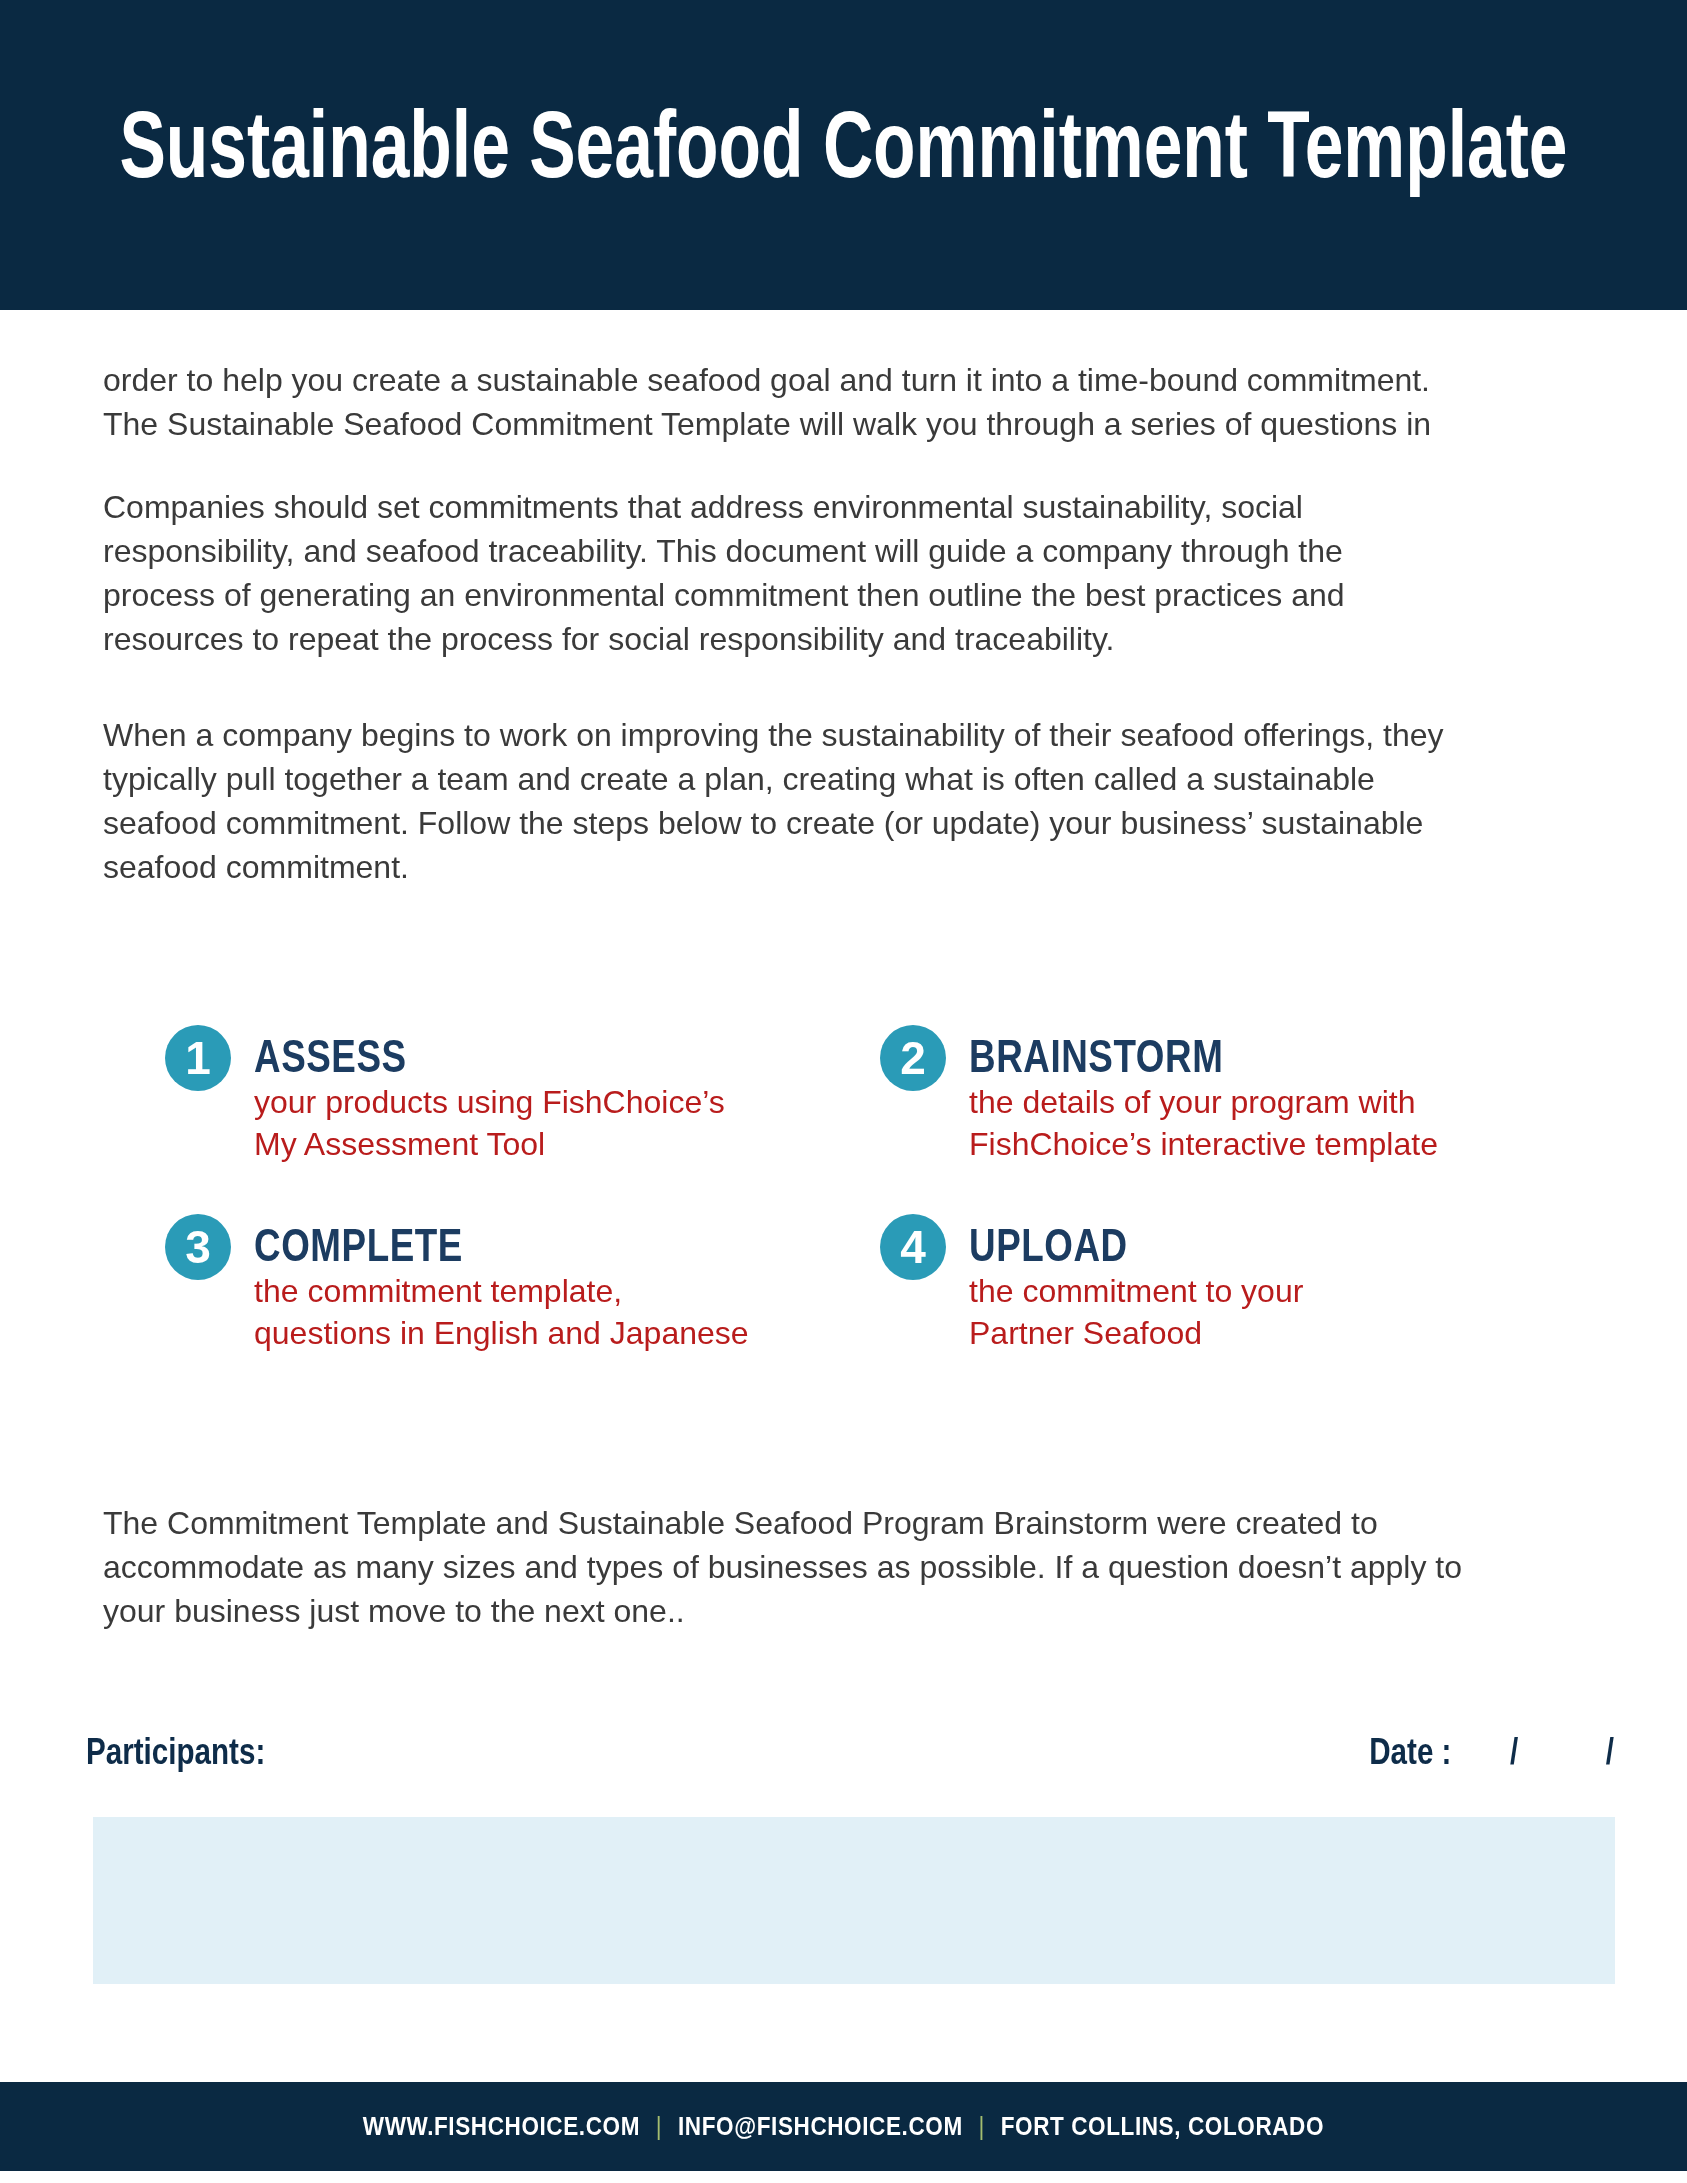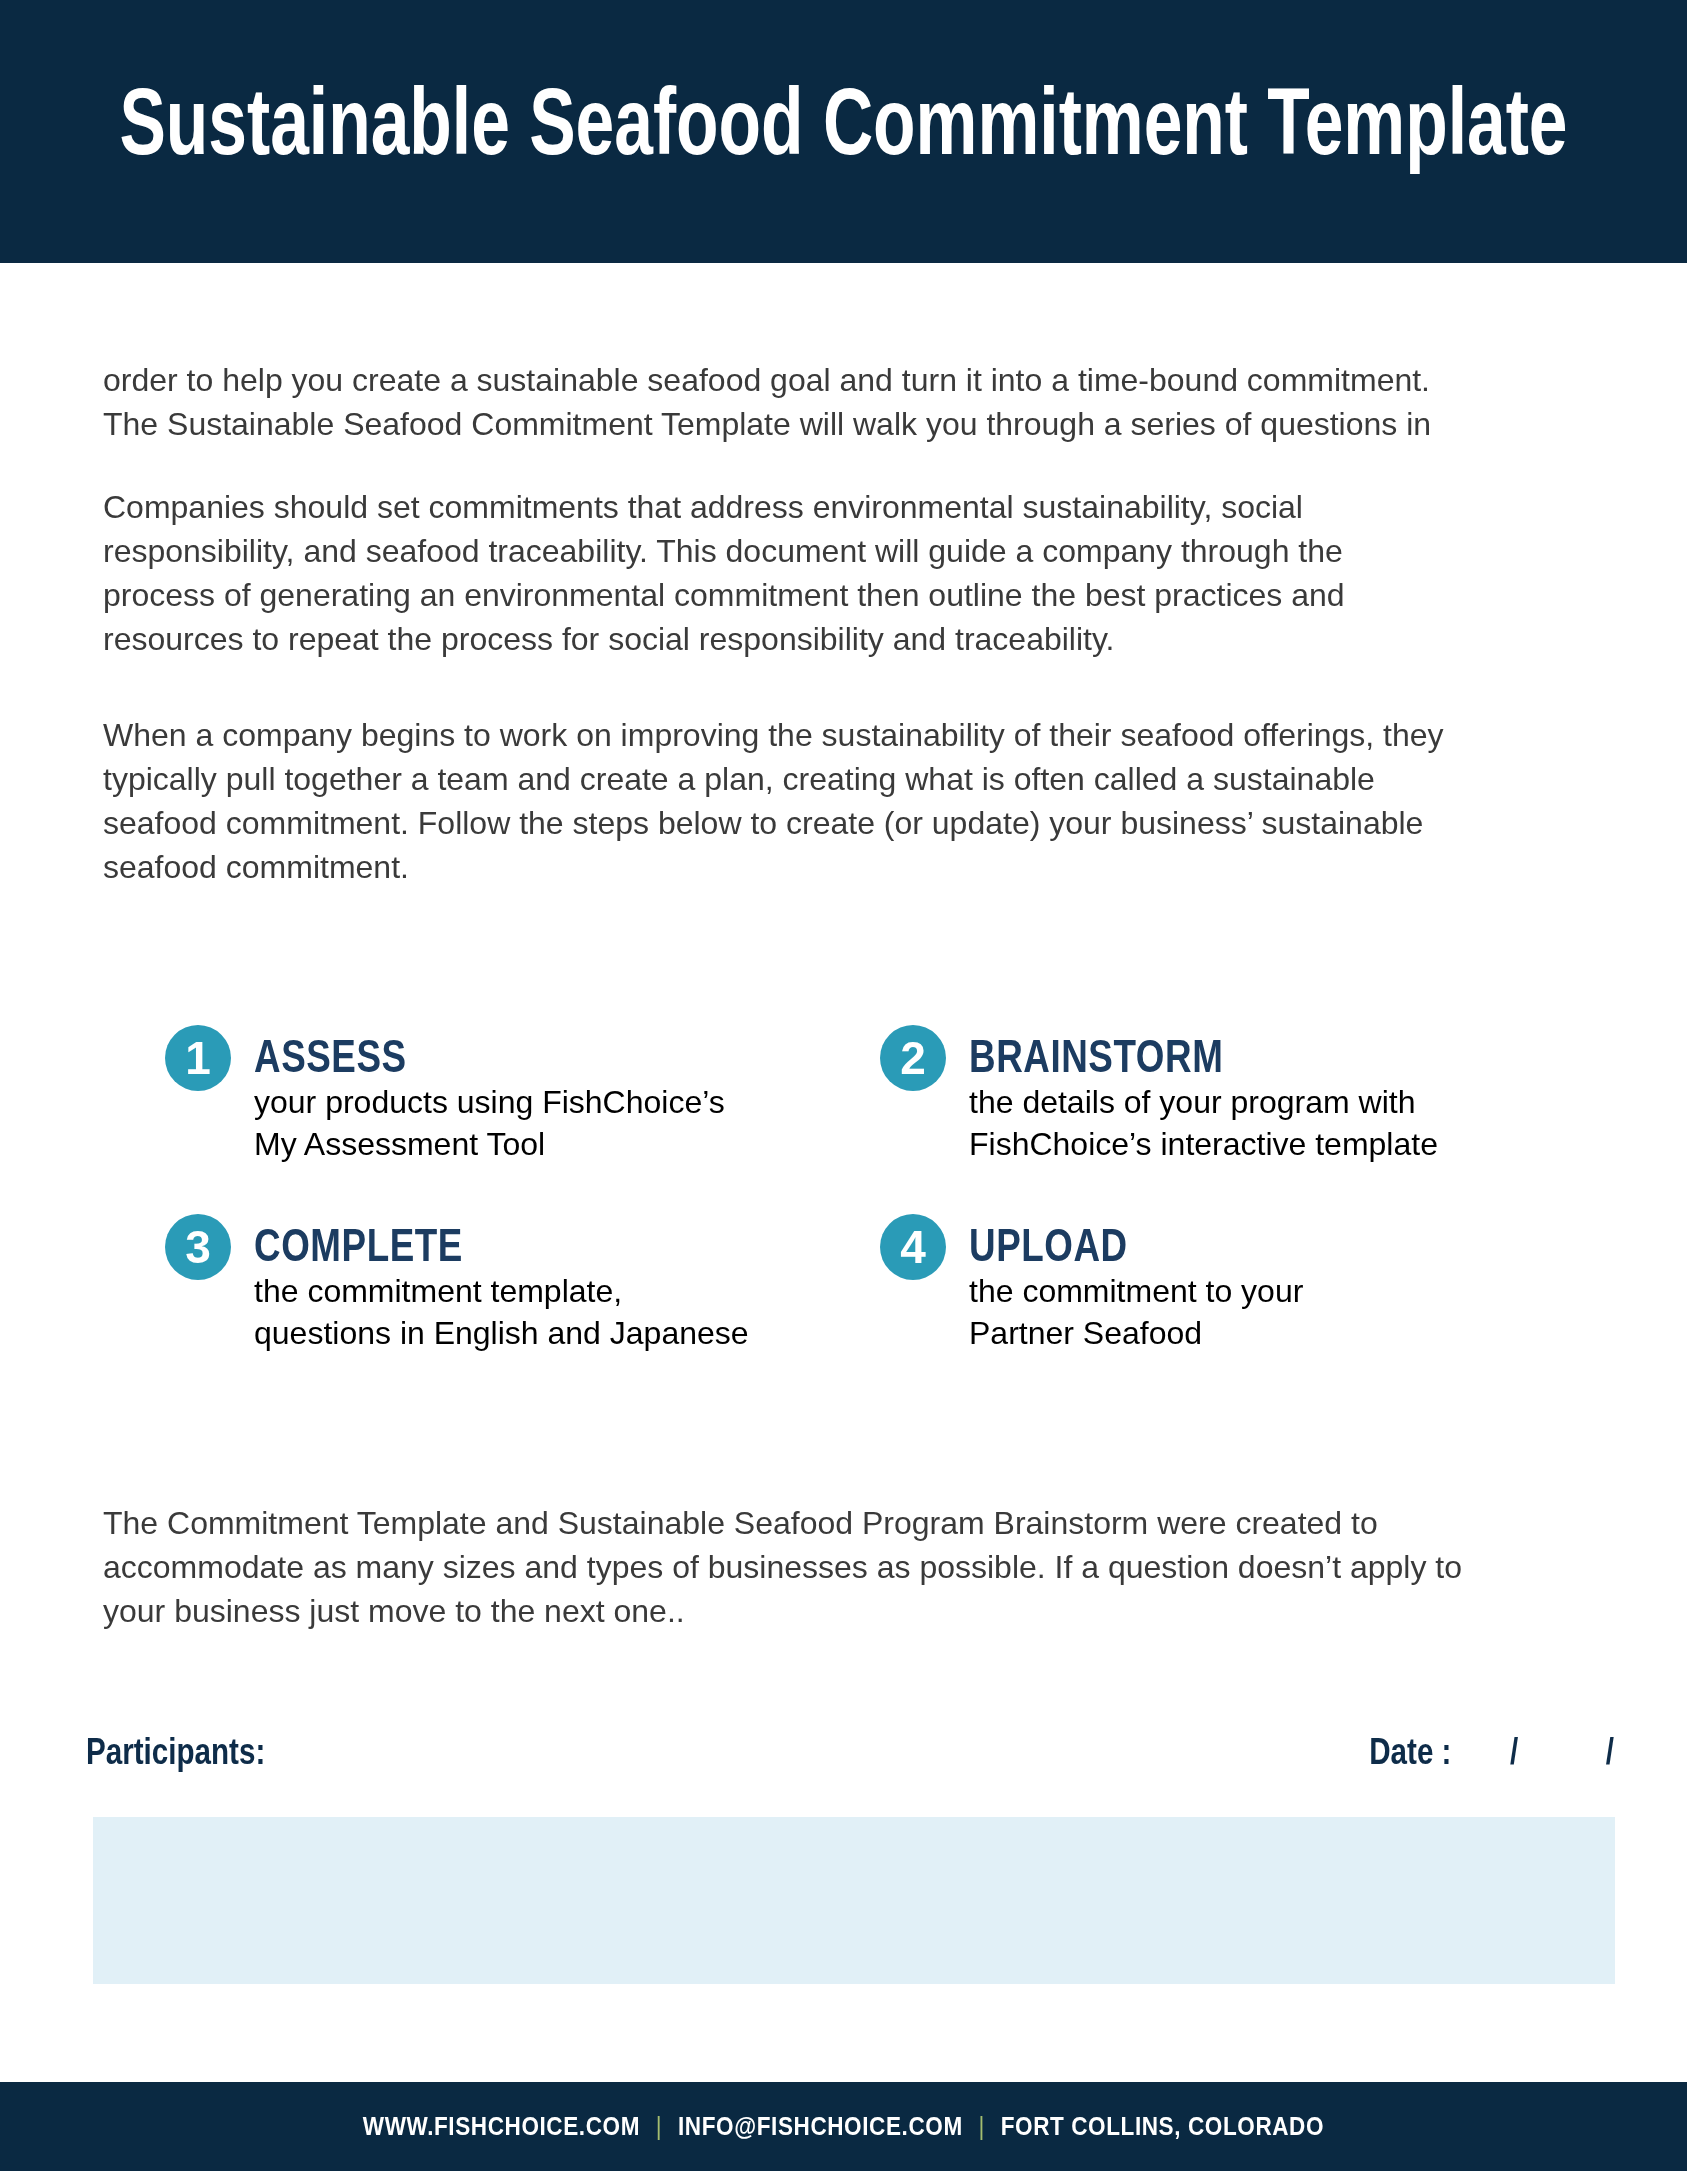--- a/index.html
+++ b/index.html
@@ -13,7 +13,7 @@
   }
   
   .header{
-    position:absolute;left:0;top:0;width:1687px;height:263px;
+    position:absolute;left:0;top:0;width:1687px;height:310px;
     background:#0a2942;
     display:flex;align-items:center;justify-content:center;
   }

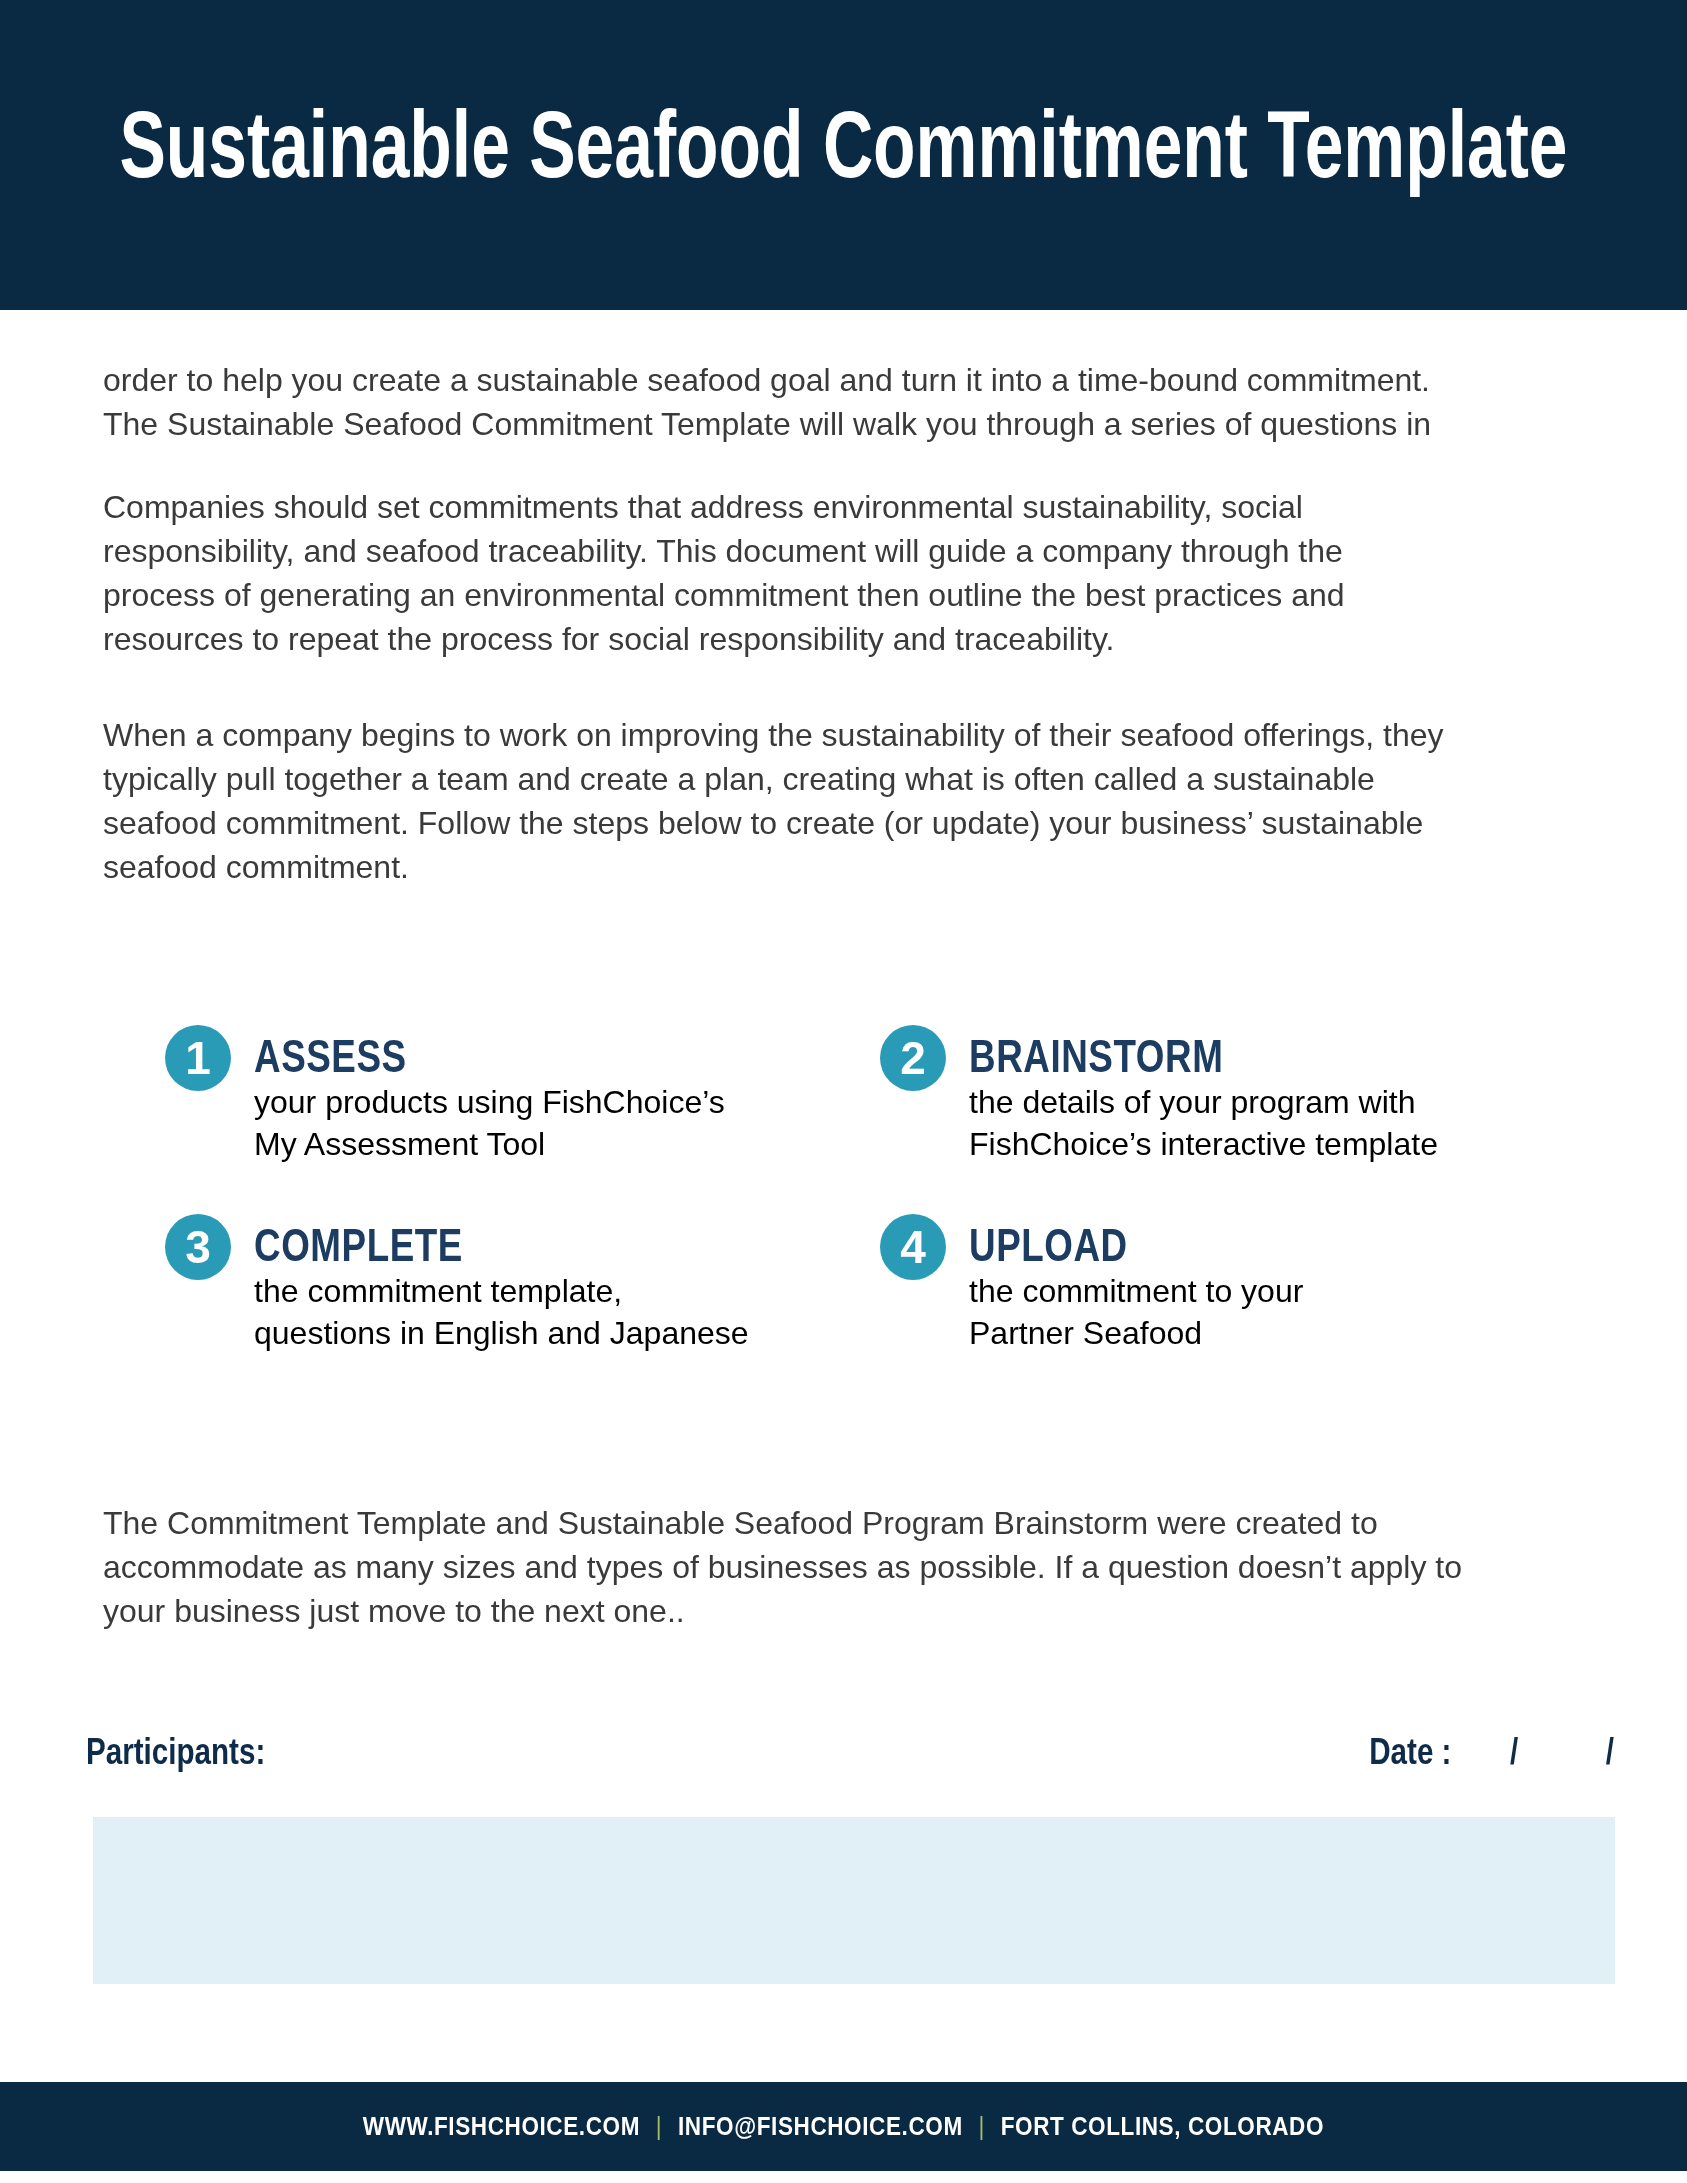--- a/index.html
+++ b/index.html
@@ -54,7 +54,7 @@
   }
   .step-desc{
     position:absolute;left:89px;top:56px;
-    color:#000000;font-size:32px;line-height:42px;font-weight:400;
+    color:#b91c1c;font-size:32px;line-height:42px;font-weight:400;
   }
   
   .participants-label{

